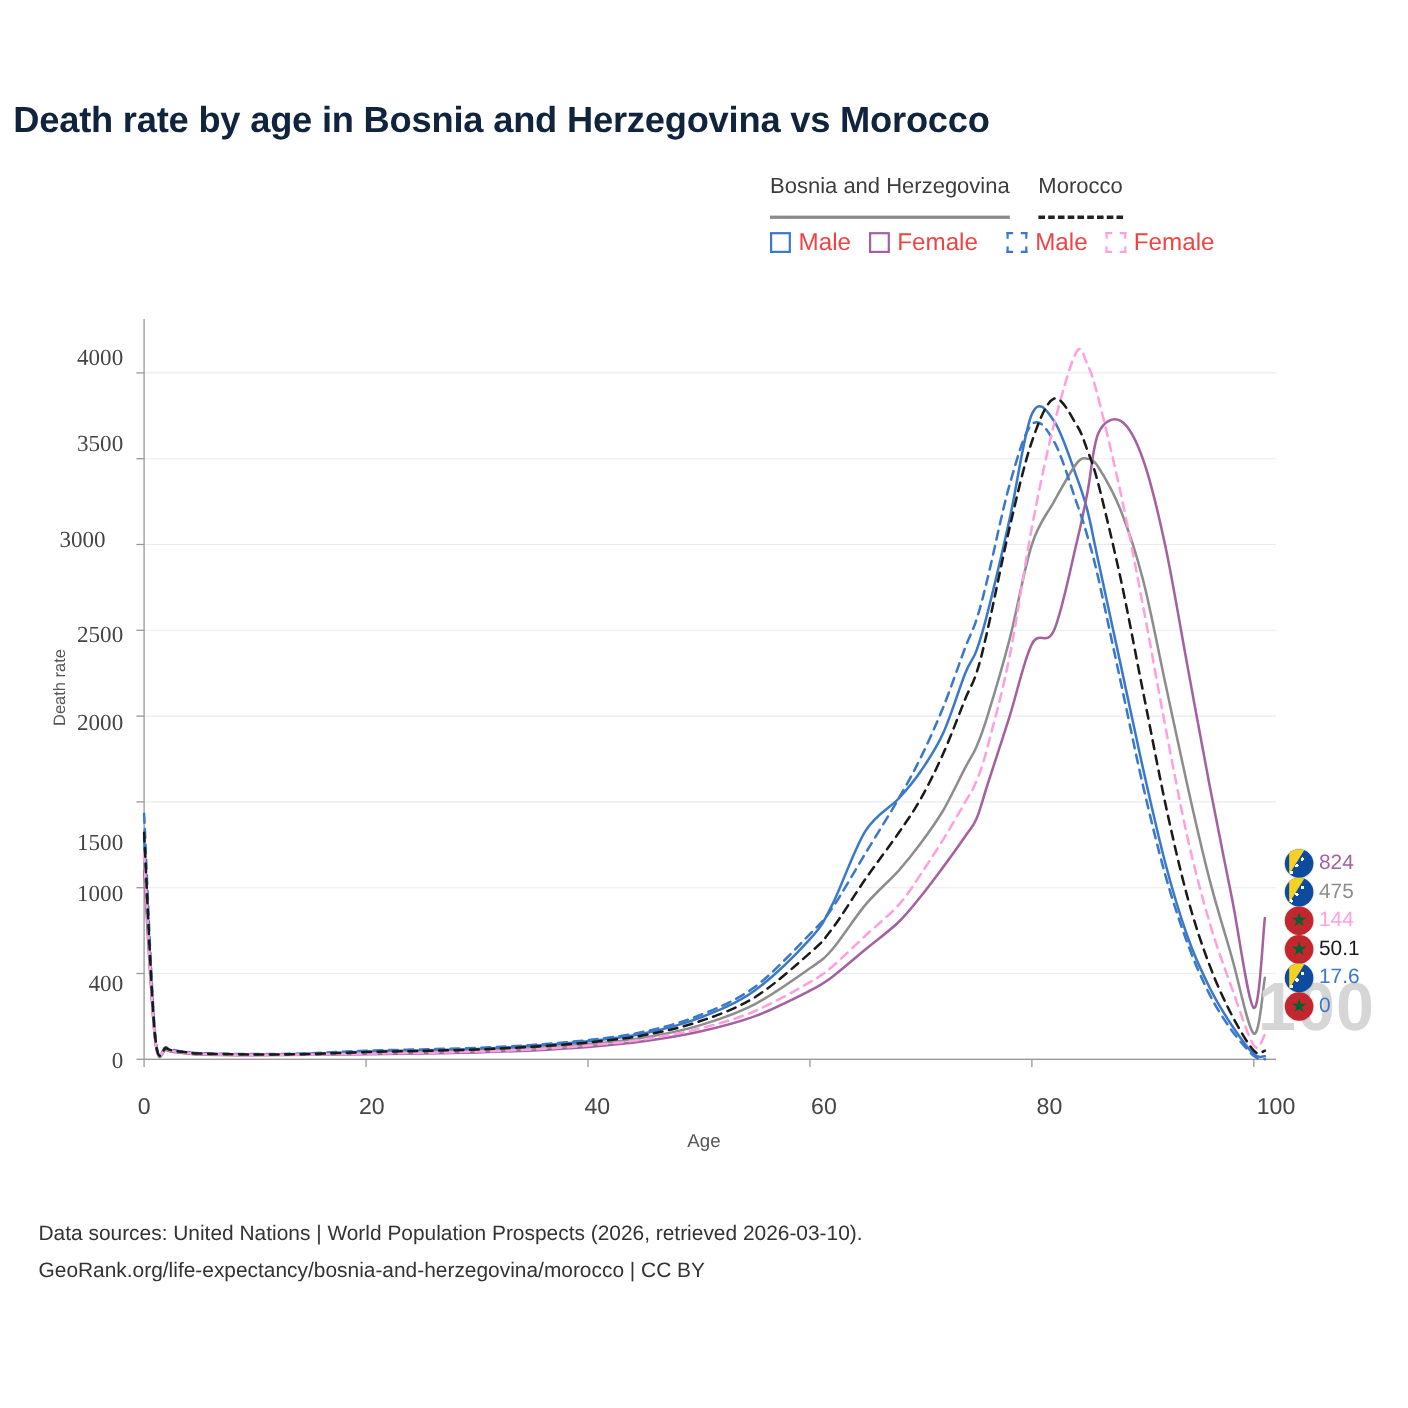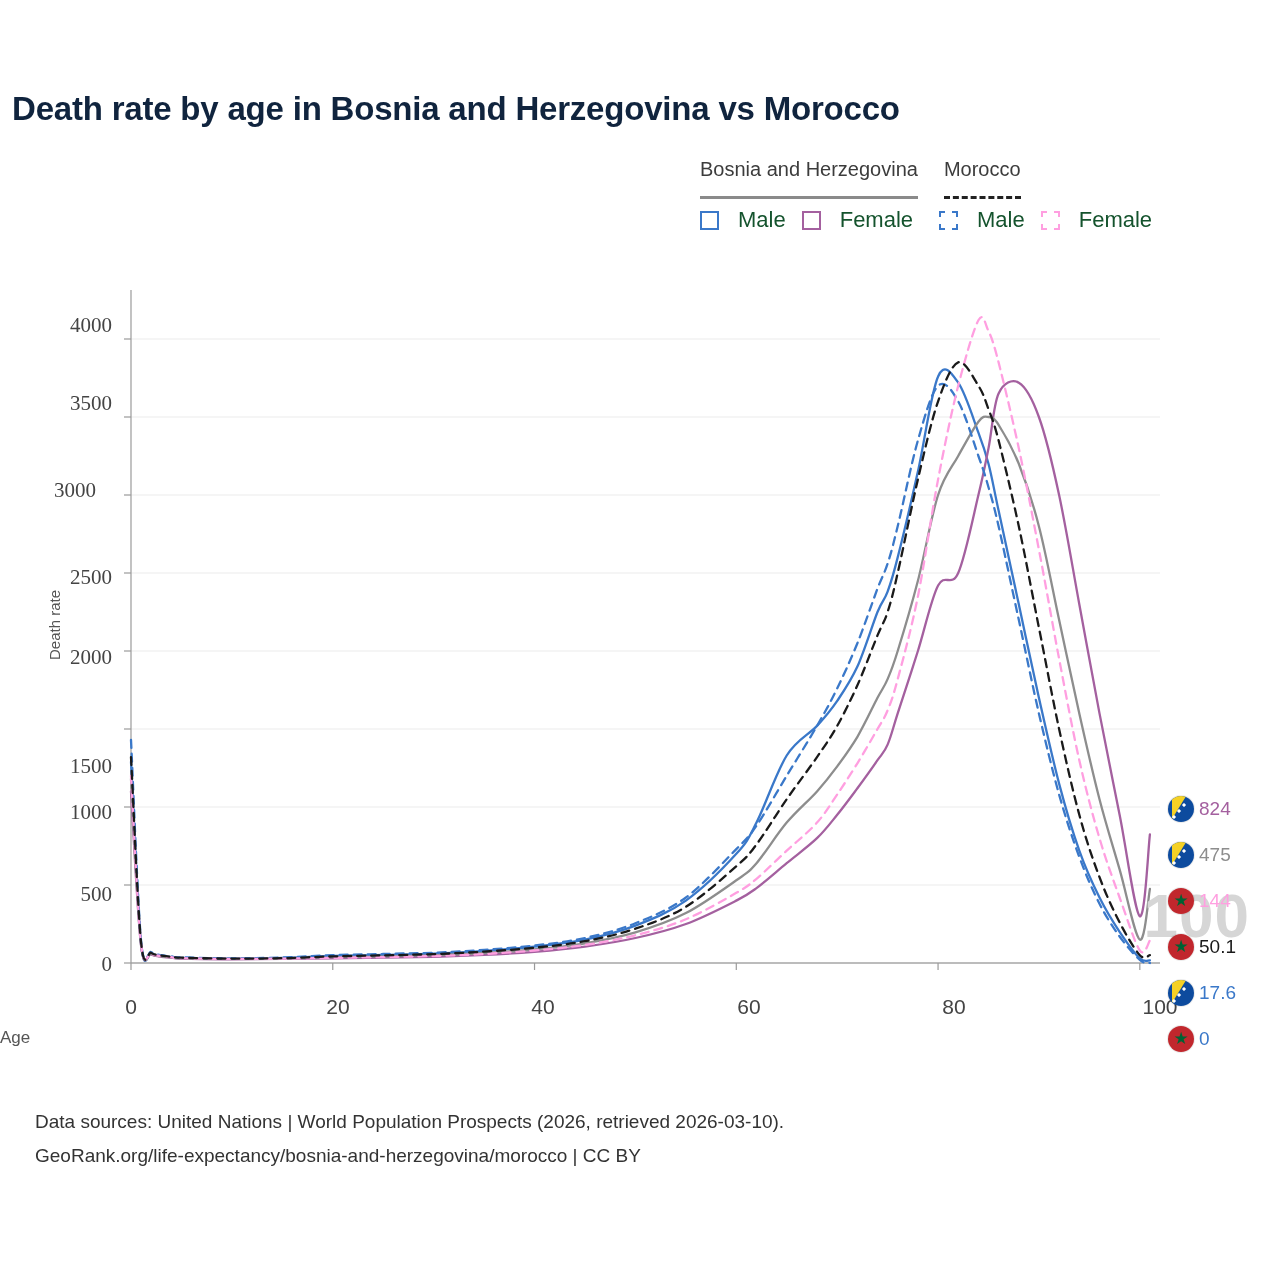--- a/index.html
+++ b/index.html
@@ -63,9 +63,9 @@
   .legend-item {
     display: flex;
     align-items: center;
-    gap: 19px;
+    gap: 7px;
     font-size: 22px;
-    color: #14532d;
+    color: #ef4444;
     white-space: nowrap;
   }
   .swatch {

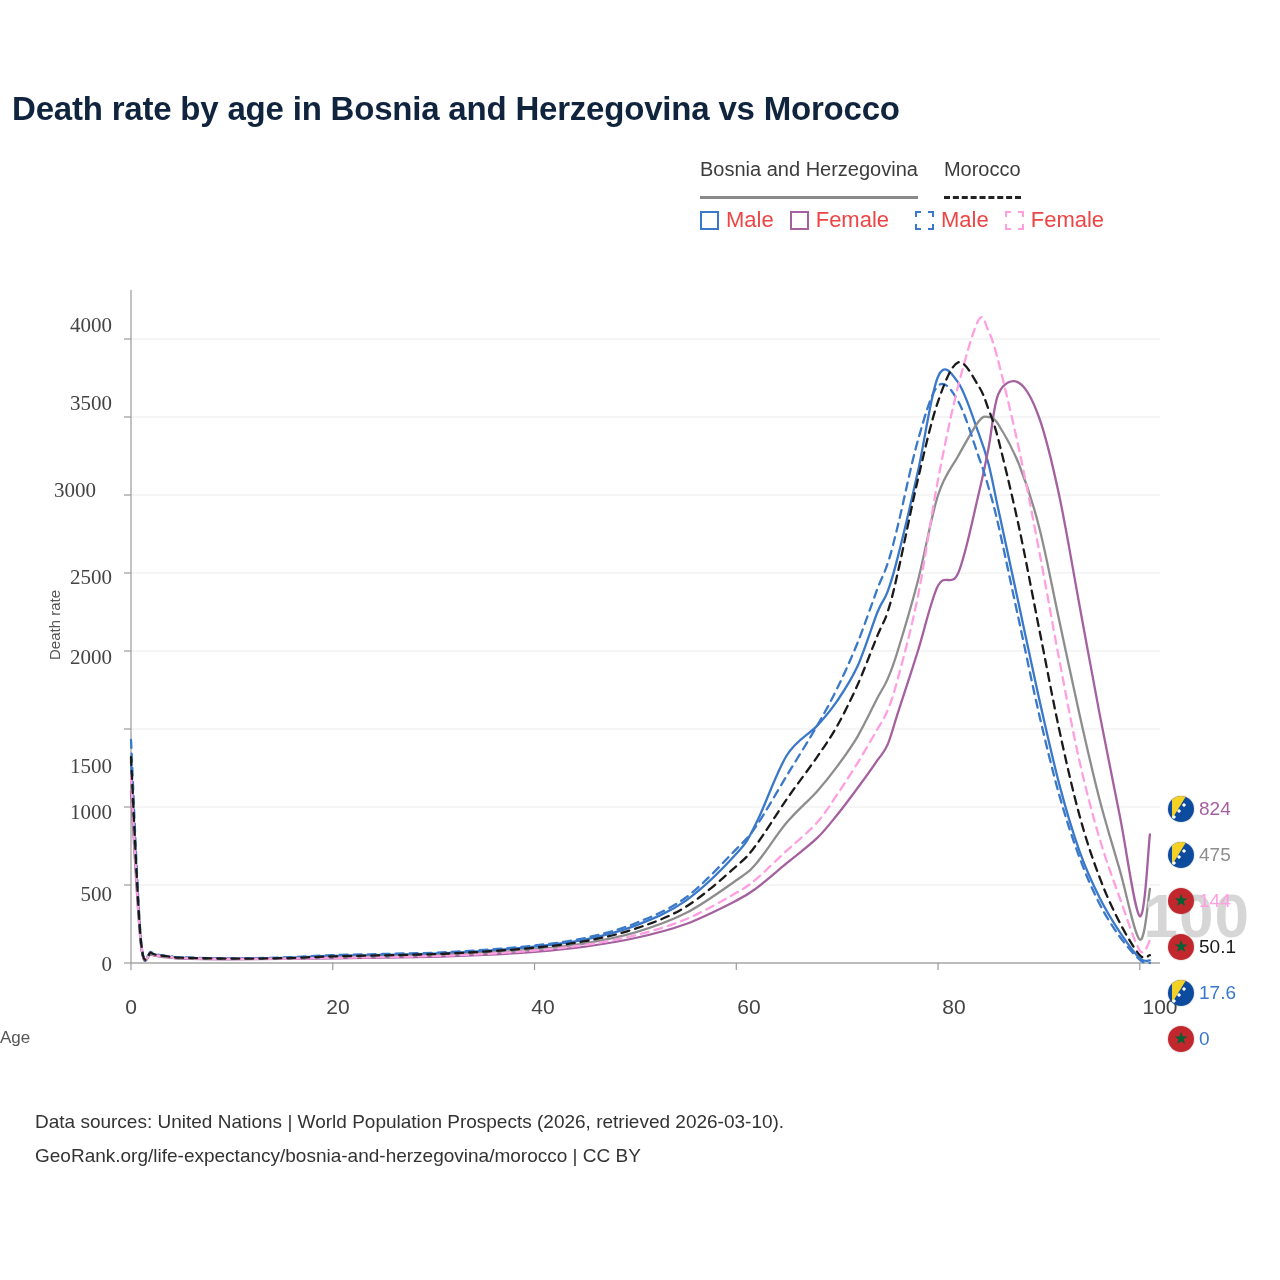--- a/index.html
+++ b/index.html
@@ -129,10 +129,10 @@
   .endlabels {
     position: absolute;
     left: 1168px;
-    top: 796px;
+    top: 772px;
     display: flex;
     flex-direction: column;
-    gap: 20px;
+    gap: 0;
   }
   .endlabel {
     display: flex;

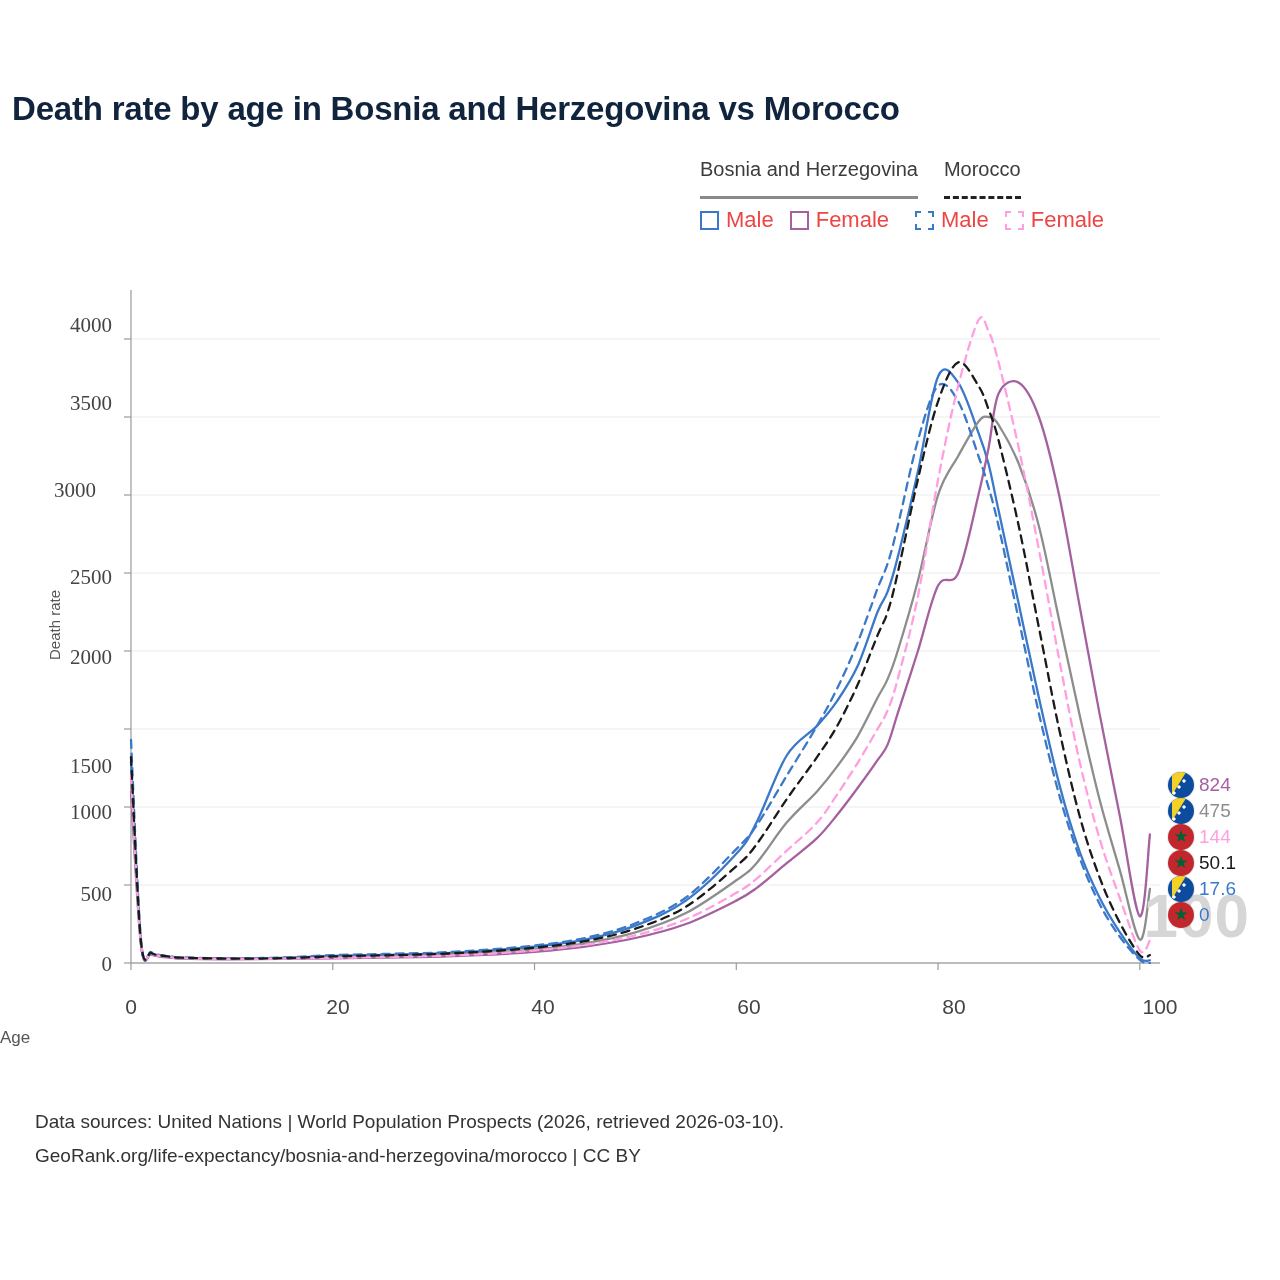--- a/index.html
+++ b/index.html
@@ -249,7 +249,7 @@
   <div class="tick-label ytick" style="left:32px; top:645px;">2000</div>
   <div class="tick-label ytick" style="left:32px; top:754px;text-align:right;">1500</div>
   <div class="tick-label ytick" style="left:32px; top:800px;">1000</div>
-  <div class="tick-label ytick" style="left:32px; top:882px;">500</div>
+  <div class="tick-label ytick" style="left:32px; top:882px;">400</div>
   <div class="tick-label ytick" style="left:32px; top:952px;">0</div>
 
   <div class="tick-label xtick" style="left:91px;  top:995px;">0</div>

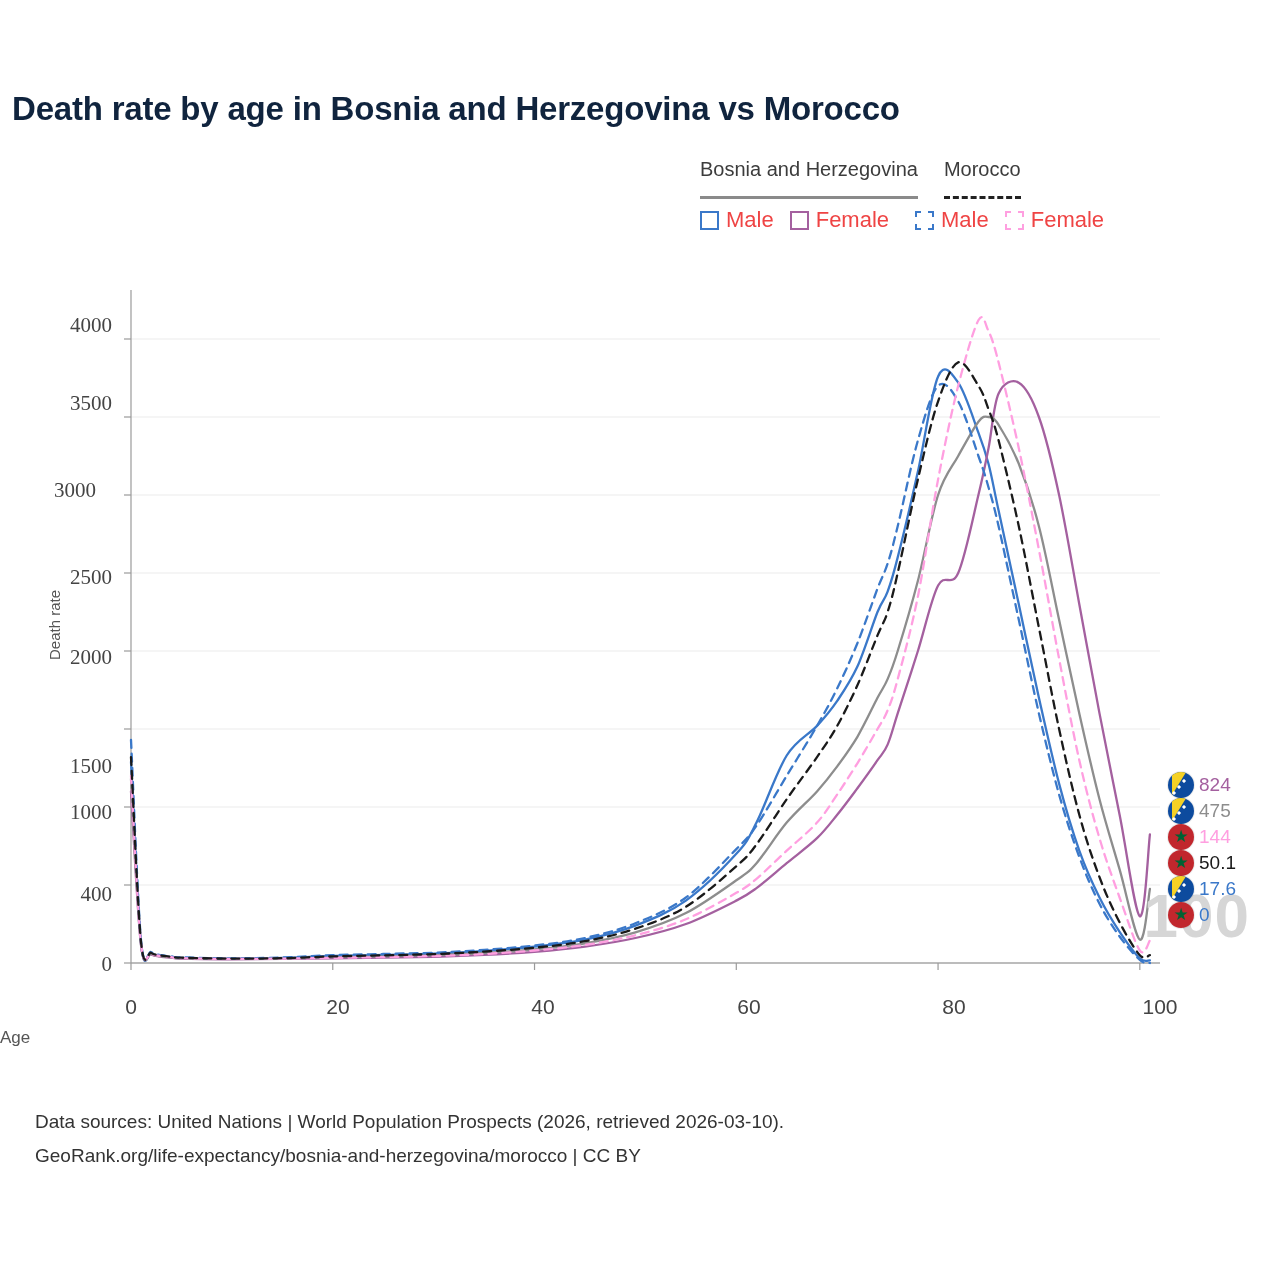--- a/index.html
+++ b/index.html
@@ -94,7 +94,7 @@
     position: absolute;
     left: 0;
     width: 1280px;
-    text-align: left;
+    text-align: center;
     top: 1028px;
     font-size: 17px;
     color: #555;

